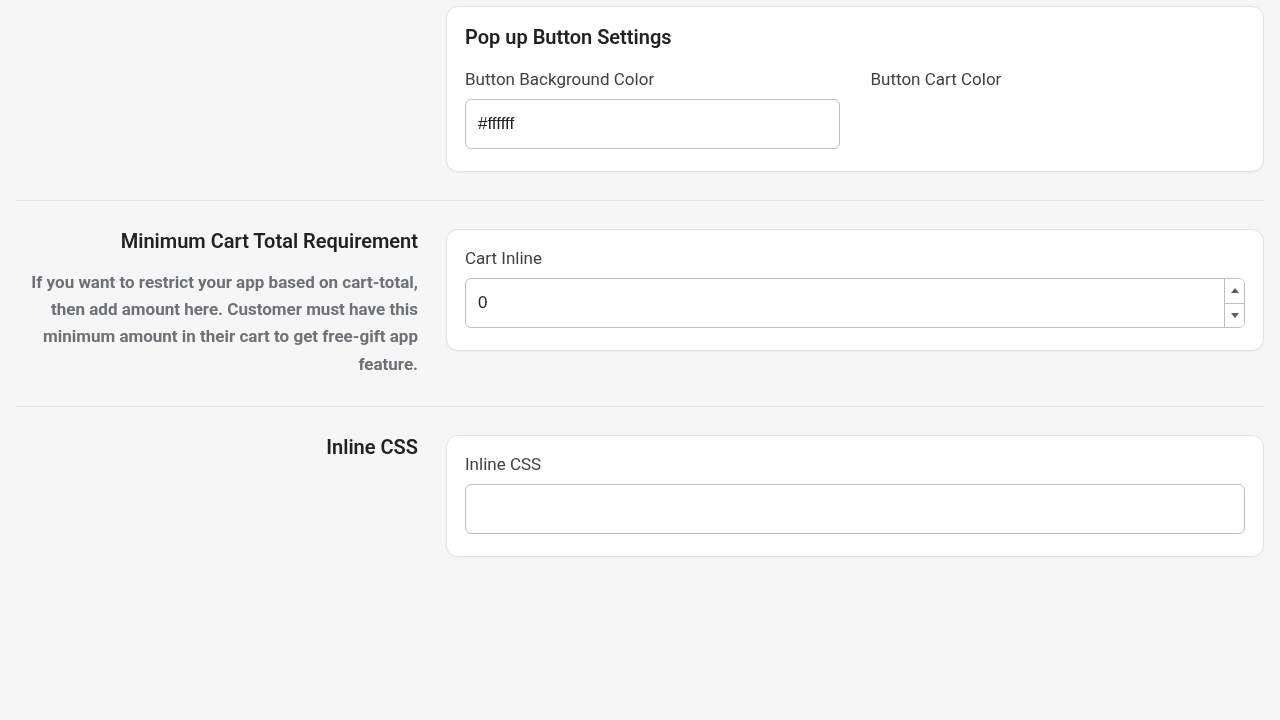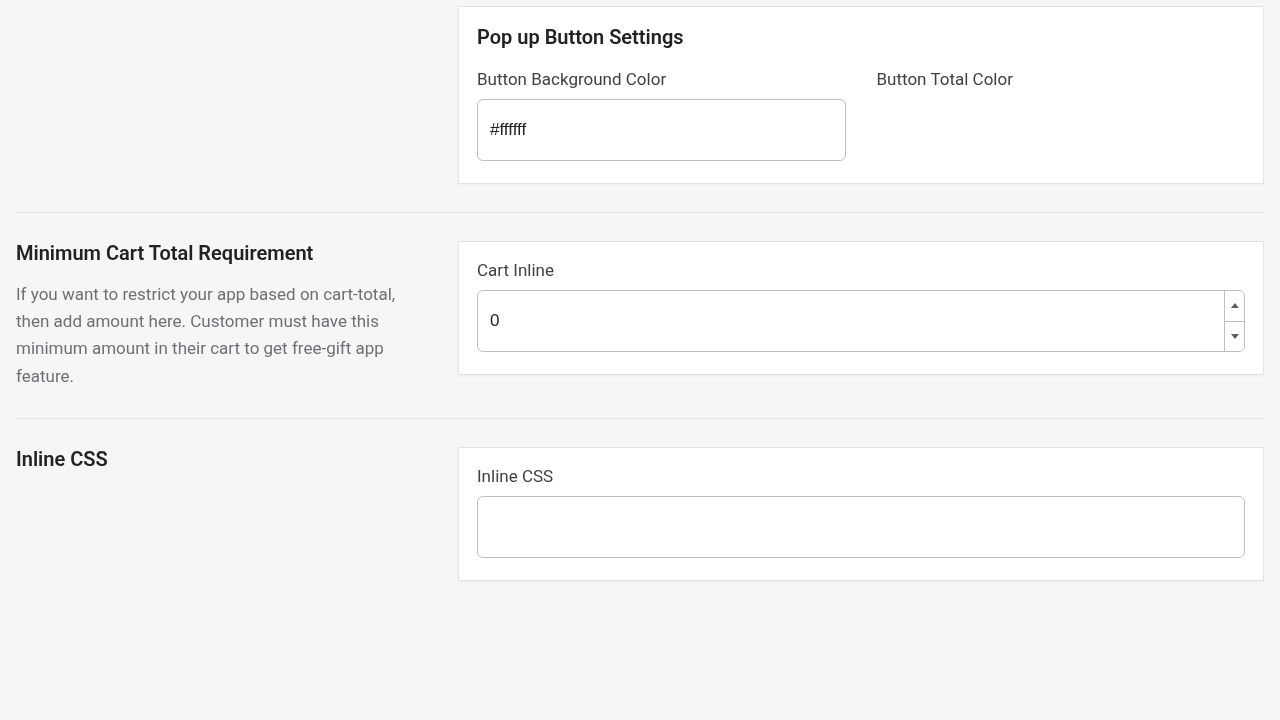--- a/index.html
+++ b/index.html
@@ -43,10 +43,9 @@
     flex: 1;
     background: #ffffff;
     border: 1px solid #e2e3e5;
-    border-radius: 0;
+    border-radius: 12px;
     box-shadow: 0 1px 2px rgba(0,0,0,0.04);
     padding: 18px 18px 22px 18px;
-    margin-left: 12px;
   }
   .card h3 {
     font-size: 20px;

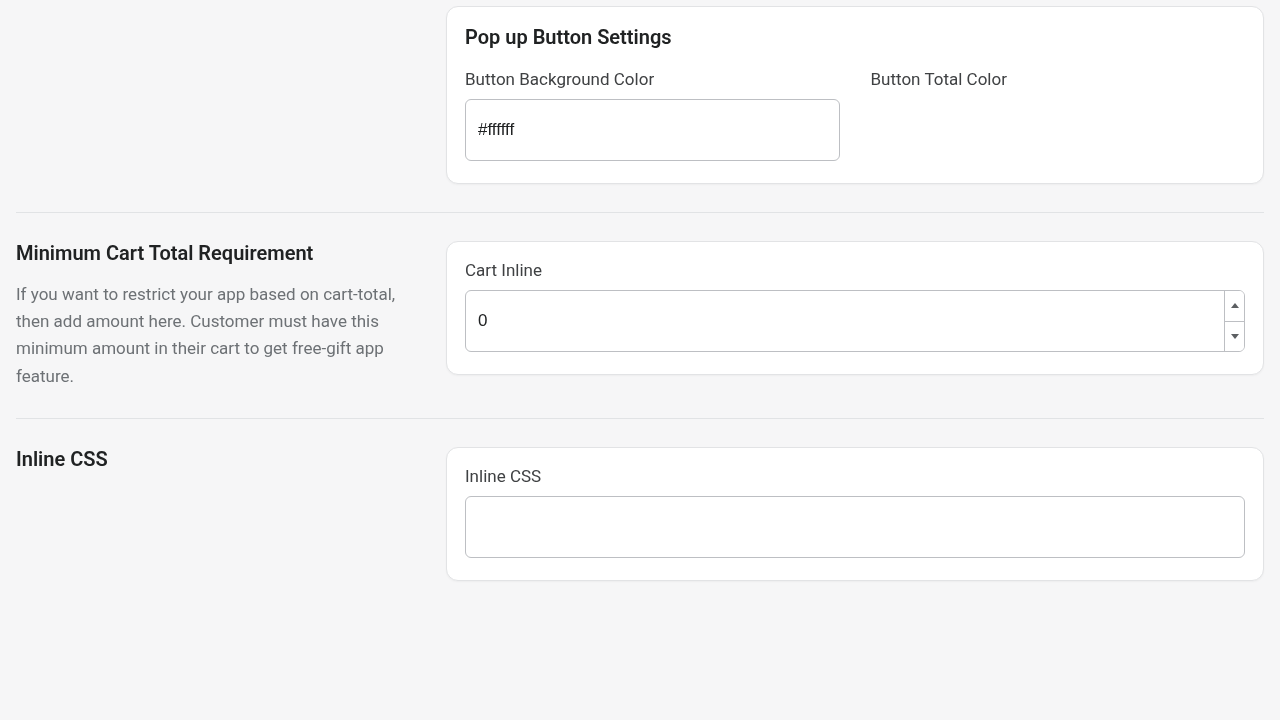--- a/index.html
+++ b/index.html
@@ -142,7 +142,7 @@
           <input type="text" class="text-input" value="#ffffff" style="">
         </div>
         <div class="field">
-          <label class="field-label">Button Total Color</label>
+          <label class="field-label">Button Cart Color</label>
         </div>
       </div>
     </div>

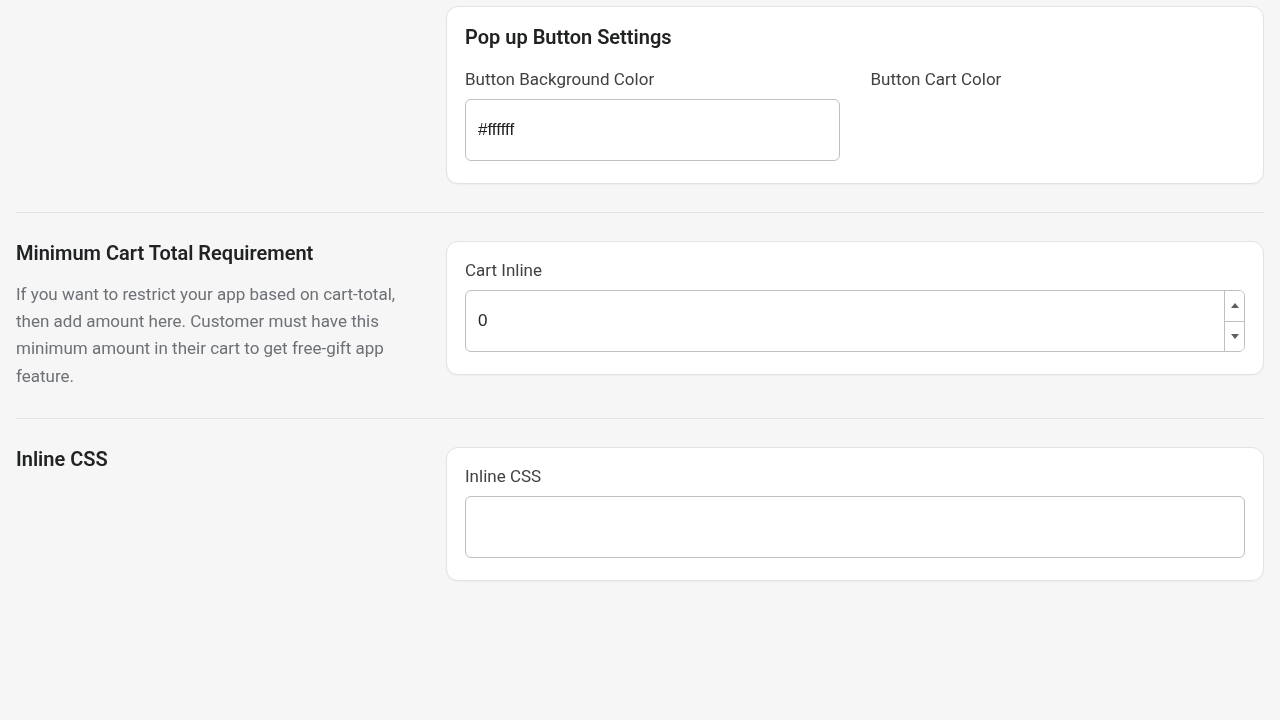--- a/index.html
+++ b/index.html
@@ -70,7 +70,7 @@
   }
   .text-input, .num-input-wrap, .text-input-wide {
     width: 100%;
-    height: 62px;
+    height: 50px;
     border: 1px solid #bdbfc3;
     border-radius: 6px;
     background: #fff;

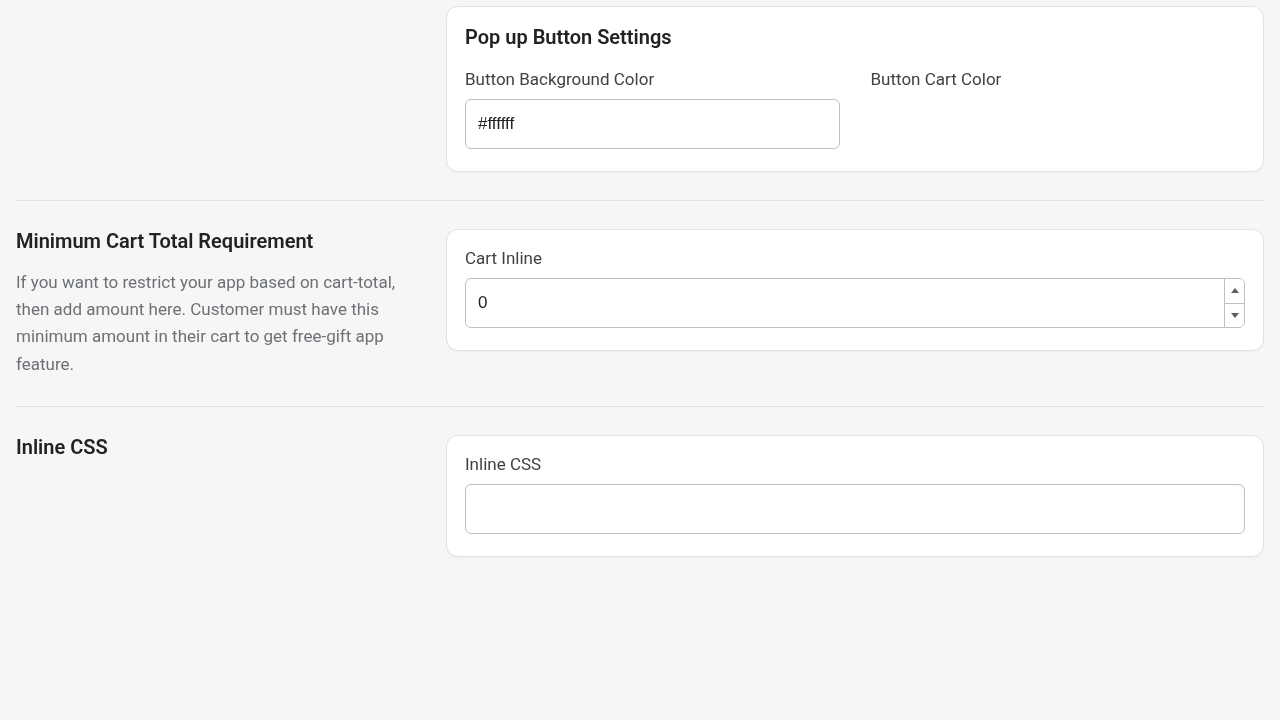--- a/index.html
+++ b/index.html
@@ -26,6 +26,7 @@
     width: 430px;
     flex: 0 0 430px;
     padding-right: 28px;
+    text-align: right;
   }
   .left h2 {
     font-size: 20px;

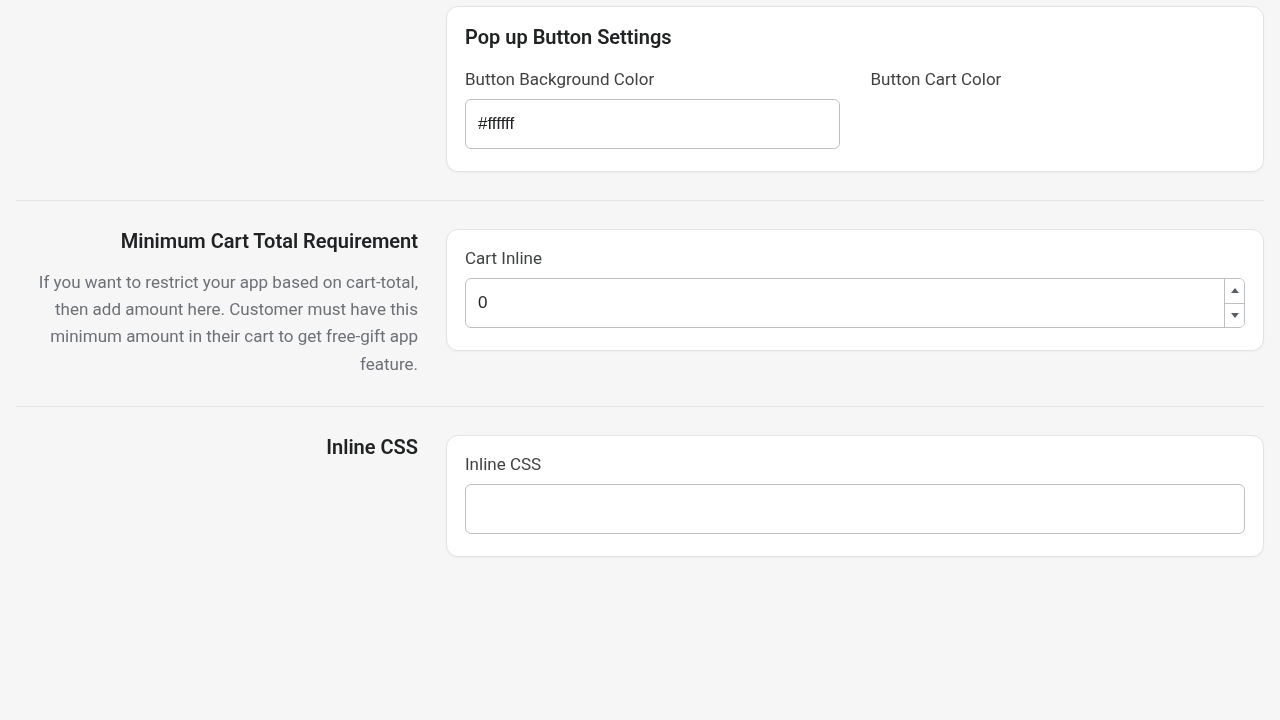--- a/index.html
+++ b/index.html
@@ -38,7 +38,7 @@
     font-size: 17px;
     line-height: 1.6;
     color: #6d7175;
-    font-weight: 400;
+    font-weight: 700;
   }
   .card {
     flex: 1;

